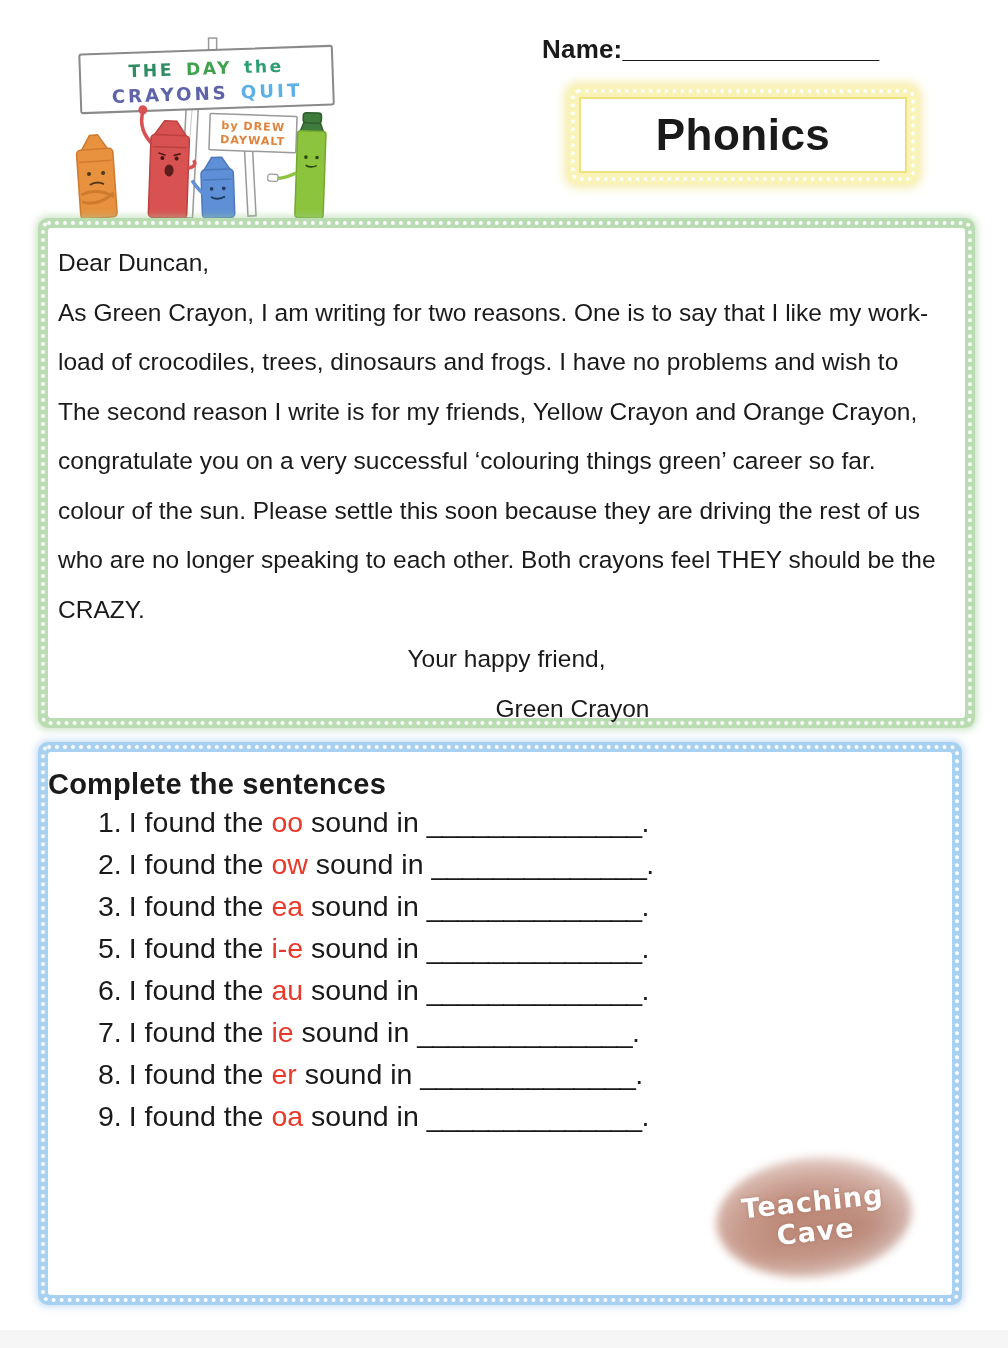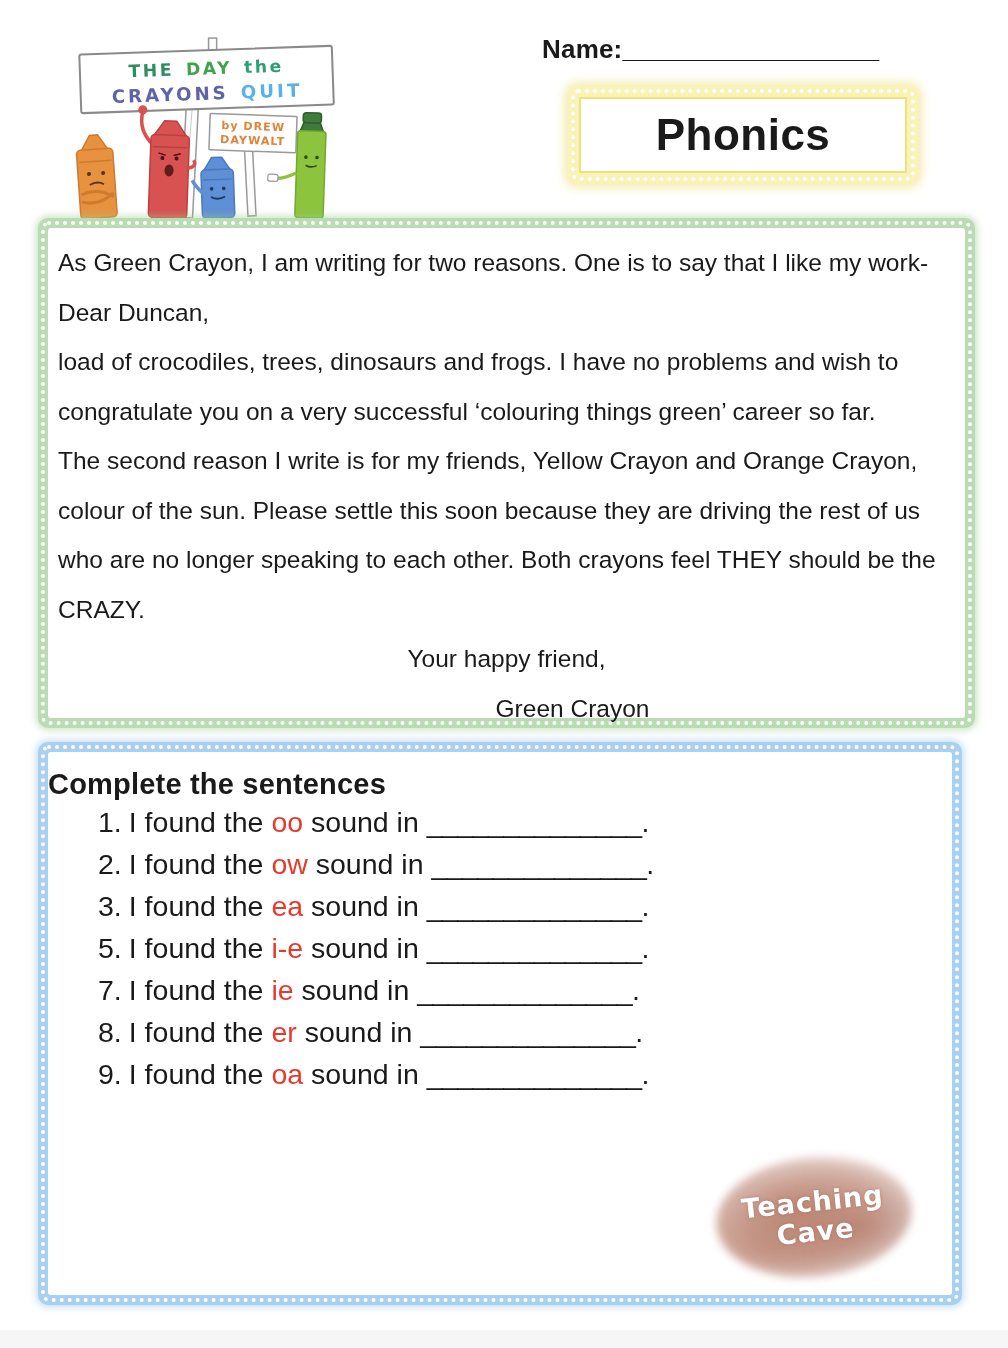--- a/index.html
+++ b/index.html
@@ -151,8 +151,8 @@
     <div class="dotbox-inner">
       <div class="letter-body">
 
-      <div class="letter-line">As Green Crayon, I am writing for two reasons. One is to say that I like my work-</div>
-          <div class="letter-line">Dear Duncan,</div>
+      <div class="letter-line">Dear Duncan,</div>
+          <div class="letter-line">As Green Crayon, I am writing for two reasons. One is to say that I like my work-</div>
           <div class="letter-line">load of crocodiles, trees, dinosaurs and frogs. I have no problems and wish to</div>
           <div class="letter-line">congratulate you on a very successful ‘colouring things green’ career so far.</div>
           <div class="letter-line">The second reason I write is for my friends, Yellow Crayon and Orange Crayon,</div>

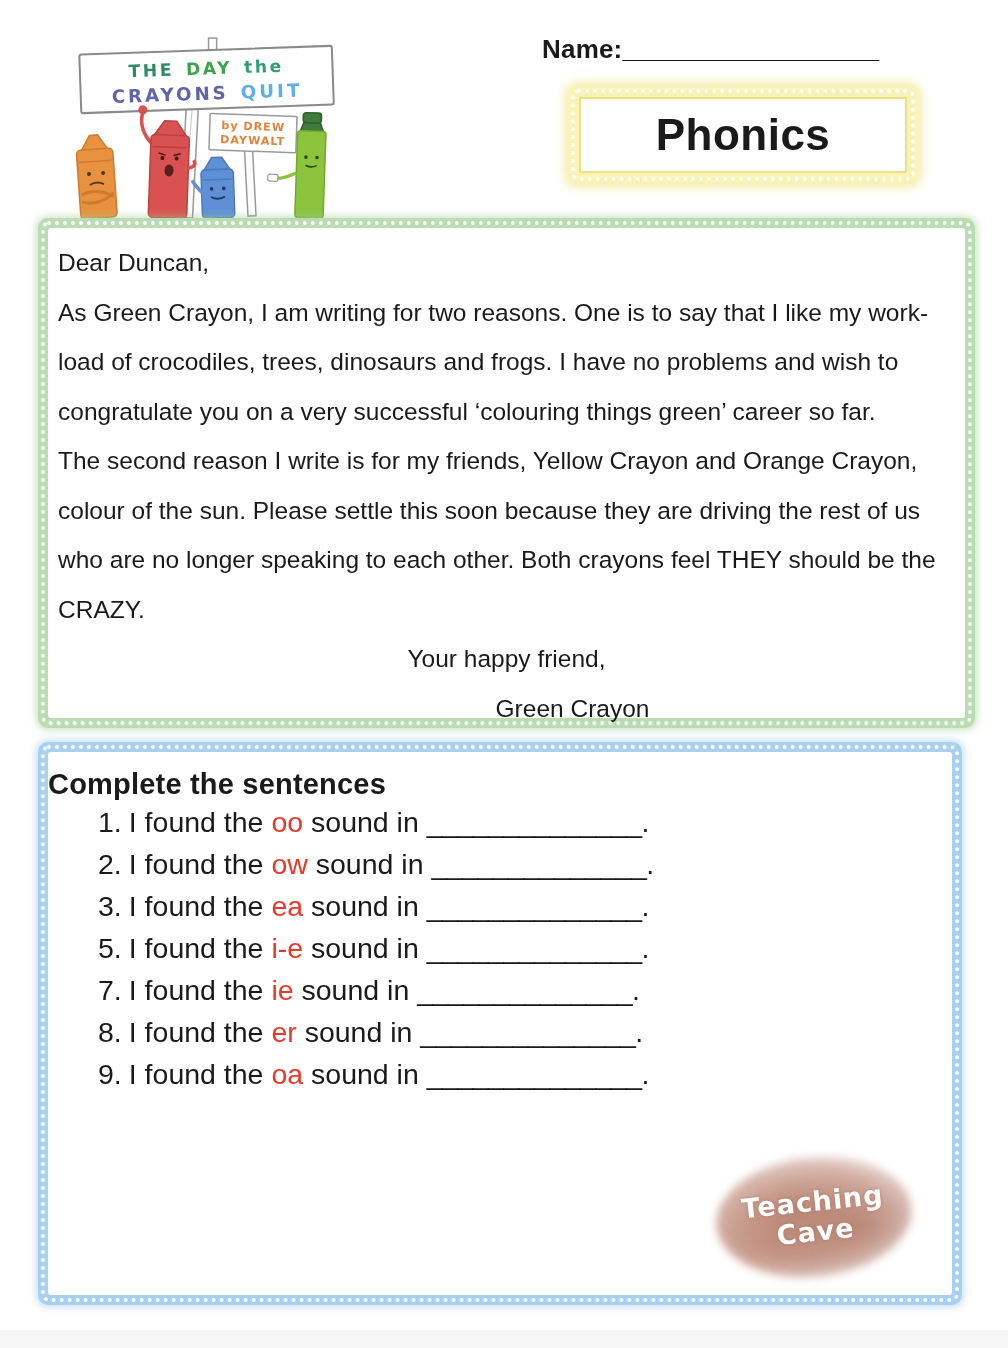--- a/index.html
+++ b/index.html
@@ -154,8 +154,8 @@
       <div class="letter-line">Dear Duncan,</div>
           <div class="letter-line">As Green Crayon, I am writing for two reasons. One is to say that I like my work-</div>
           <div class="letter-line">load of crocodiles, trees, dinosaurs and frogs. I have no problems and wish to</div>
+          <div class="letter-line">The second reason I write is for my friends, Yellow Crayon and Orange Crayon,</div>
           <div class="letter-line">congratulate you on a very successful ‘colouring things green’ career so far.</div>
-          <div class="letter-line">The second reason I write is for my friends, Yellow Crayon and Orange Crayon,</div>
           <div class="letter-line">colour of the sun. Please settle this soon because they are driving the rest of us</div>
           <div class="letter-line">who are no longer speaking to each other. Both crayons feel THEY should be the</div>
           <div class="letter-line">CRAZY.</div>

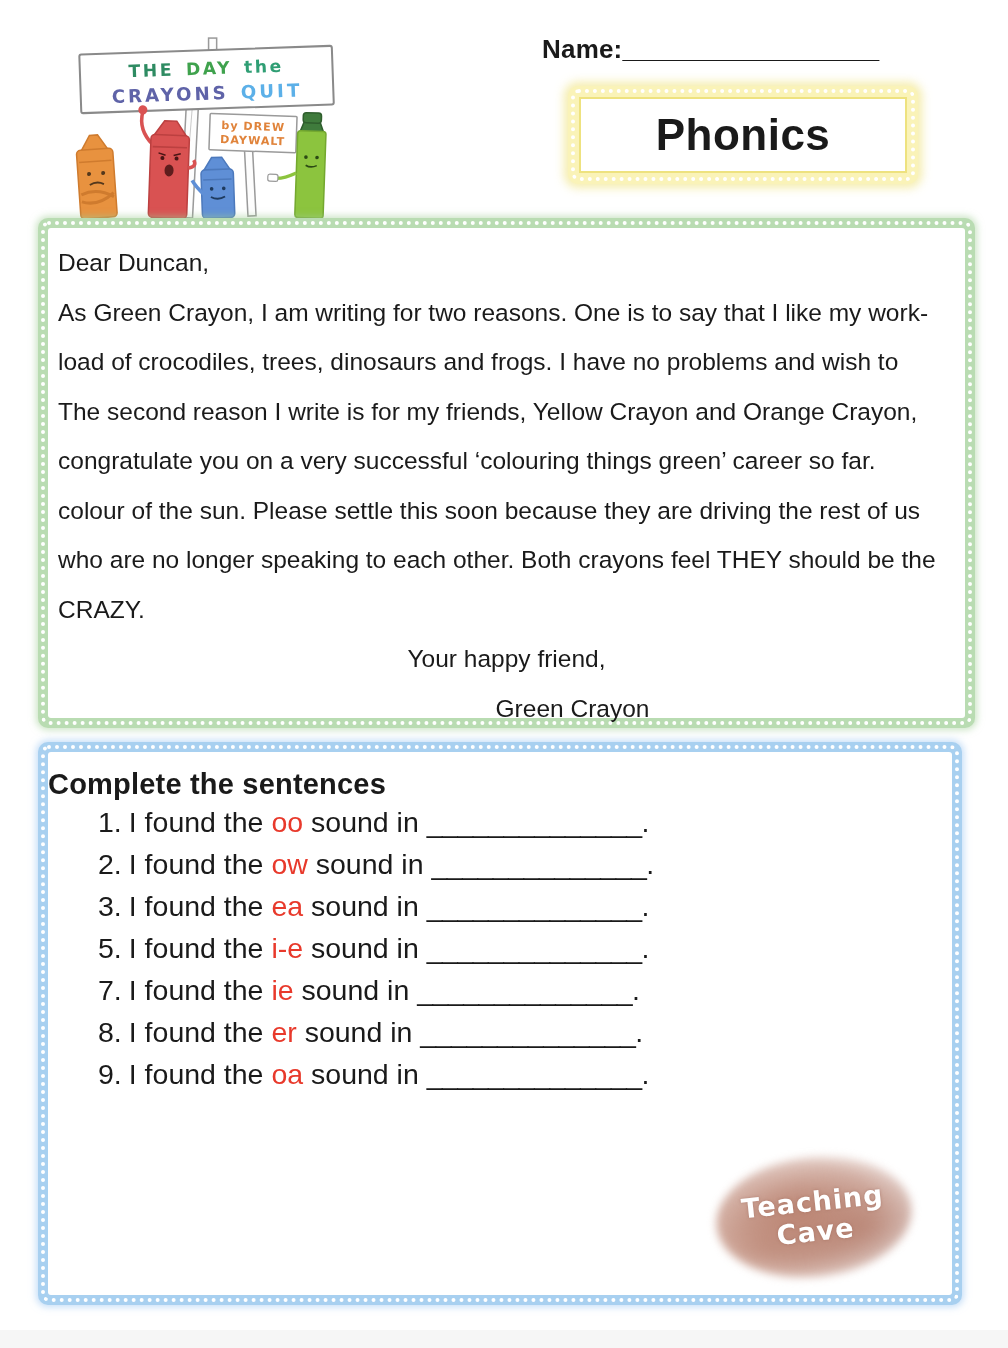--- a/index.html
+++ b/index.html
@@ -174,6 +174,7 @@
           <div class="sentence"><span class="num">2.</span><span>I found the </span><span class="sound">ow</span><span> sound in </span><span class="blank">______________</span><span>.</span></div>
           <div class="sentence"><span class="num">3.</span><span>I found the </span><span class="sound">ea</span><span> sound in </span><span class="blank">______________</span><span>.</span></div>
           <div class="sentence"><span class="num">5.</span><span>I found the </span><span class="sound">i-e</span><span> sound in </span><span class="blank">______________</span><span>.</span></div>
+          <div class="sentence"><span class="num">6.</span><span>I found the </span><span class="sound">au</span><span> sound in </span><span class="blank">______________</span><span>.</span></div>
           <div class="sentence"><span class="num">7.</span><span>I found the </span><span class="sound">ie</span><span> sound in </span><span class="blank">______________</span><span>.</span></div>
           <div class="sentence"><span class="num">8.</span><span>I found the </span><span class="sound">er</span><span> sound in </span><span class="blank">______________</span><span>.</span></div>
           <div class="sentence"><span class="num">9.</span><span>I found the </span><span class="sound">oa</span><span> sound in </span><span class="blank">______________</span><span>.</span></div>

